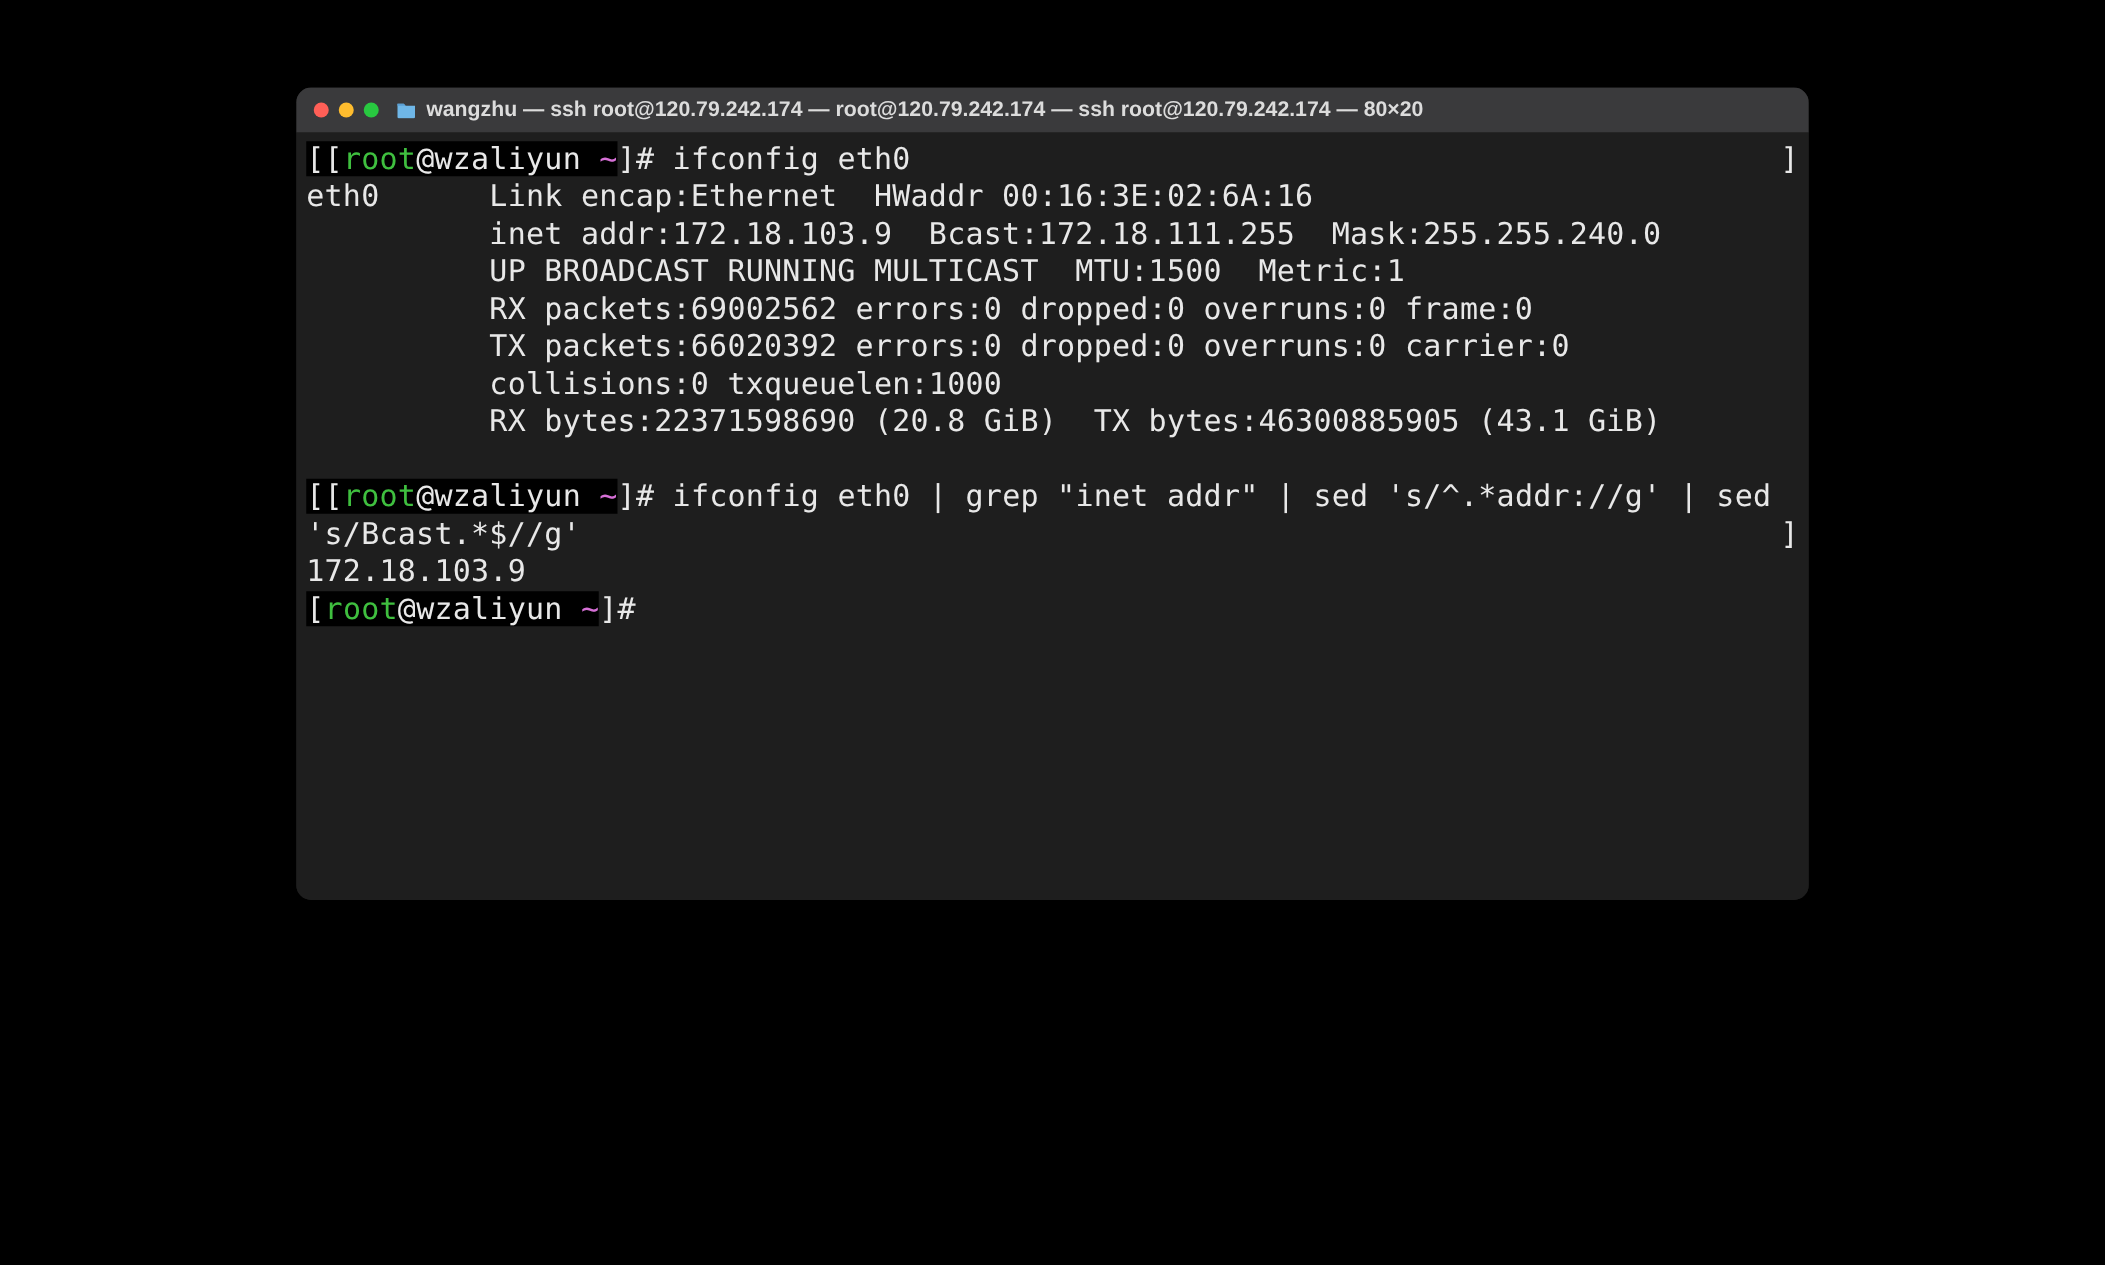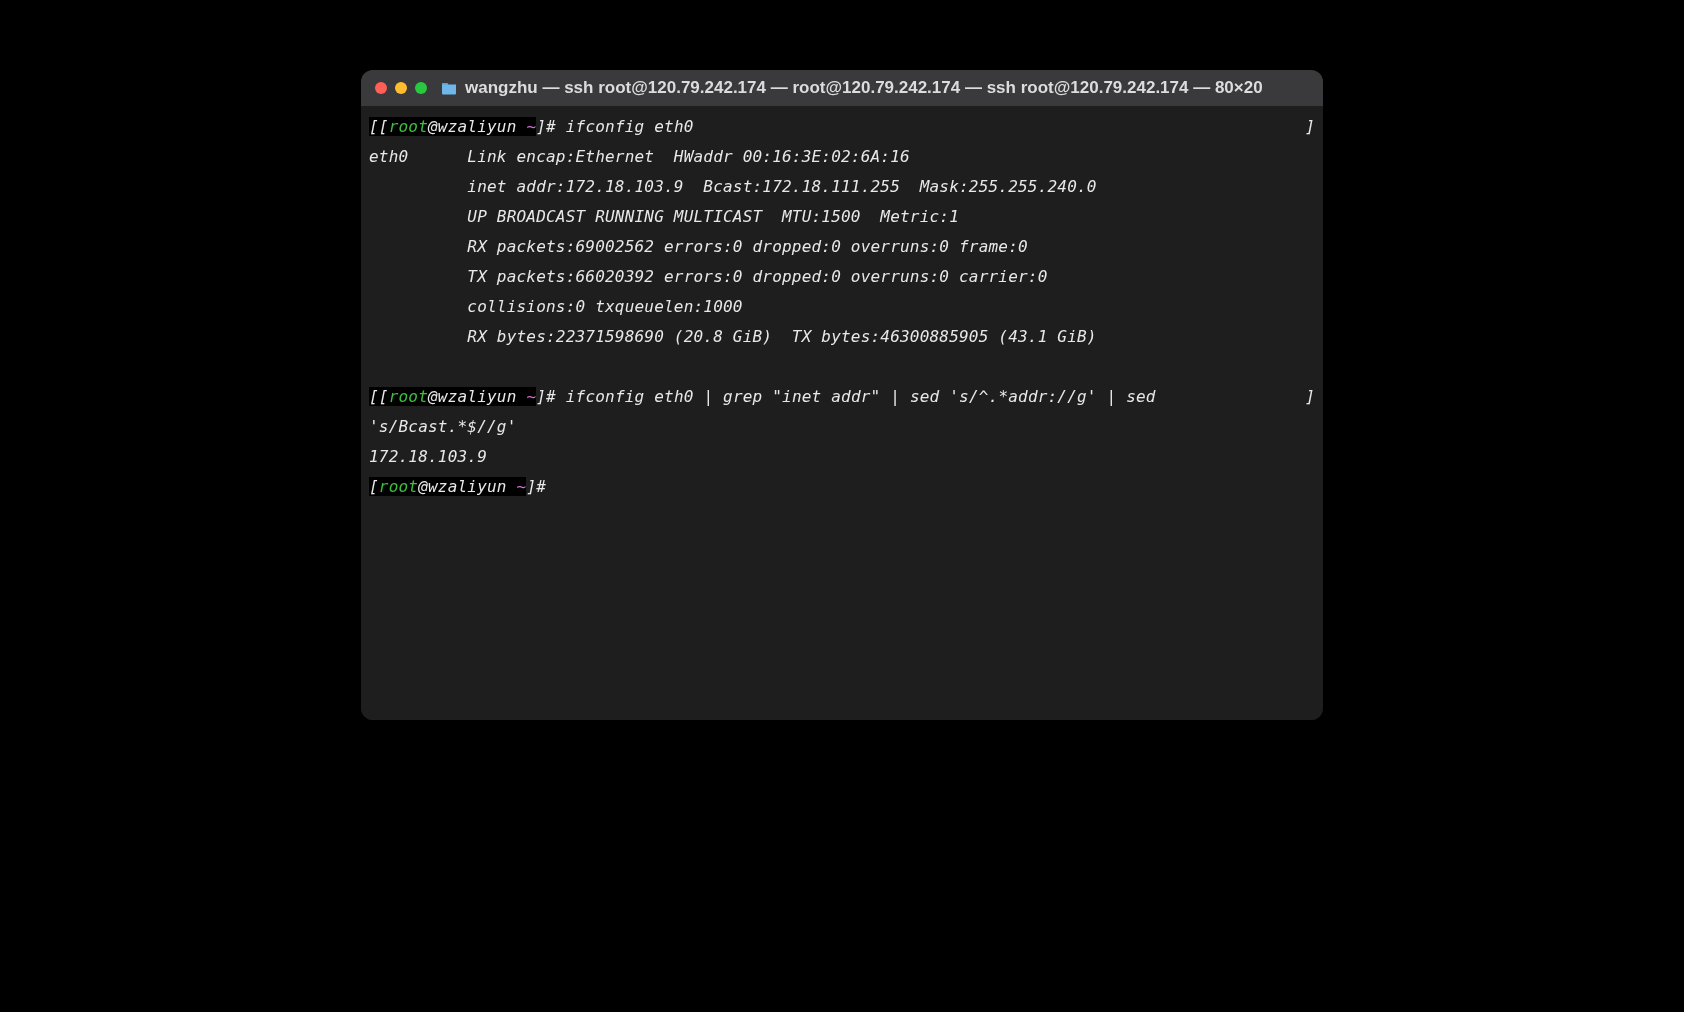--- a/index.html
+++ b/index.html
@@ -14,7 +14,7 @@
       font-family: "SF Mono", "Menlo", "Monaco", "Consolas", monospace;
     }
     .window {
-      width: 962px;
+      width: 1210px;
       height: 650px;
       background: #1e1e1e;
       border-radius: 12px;

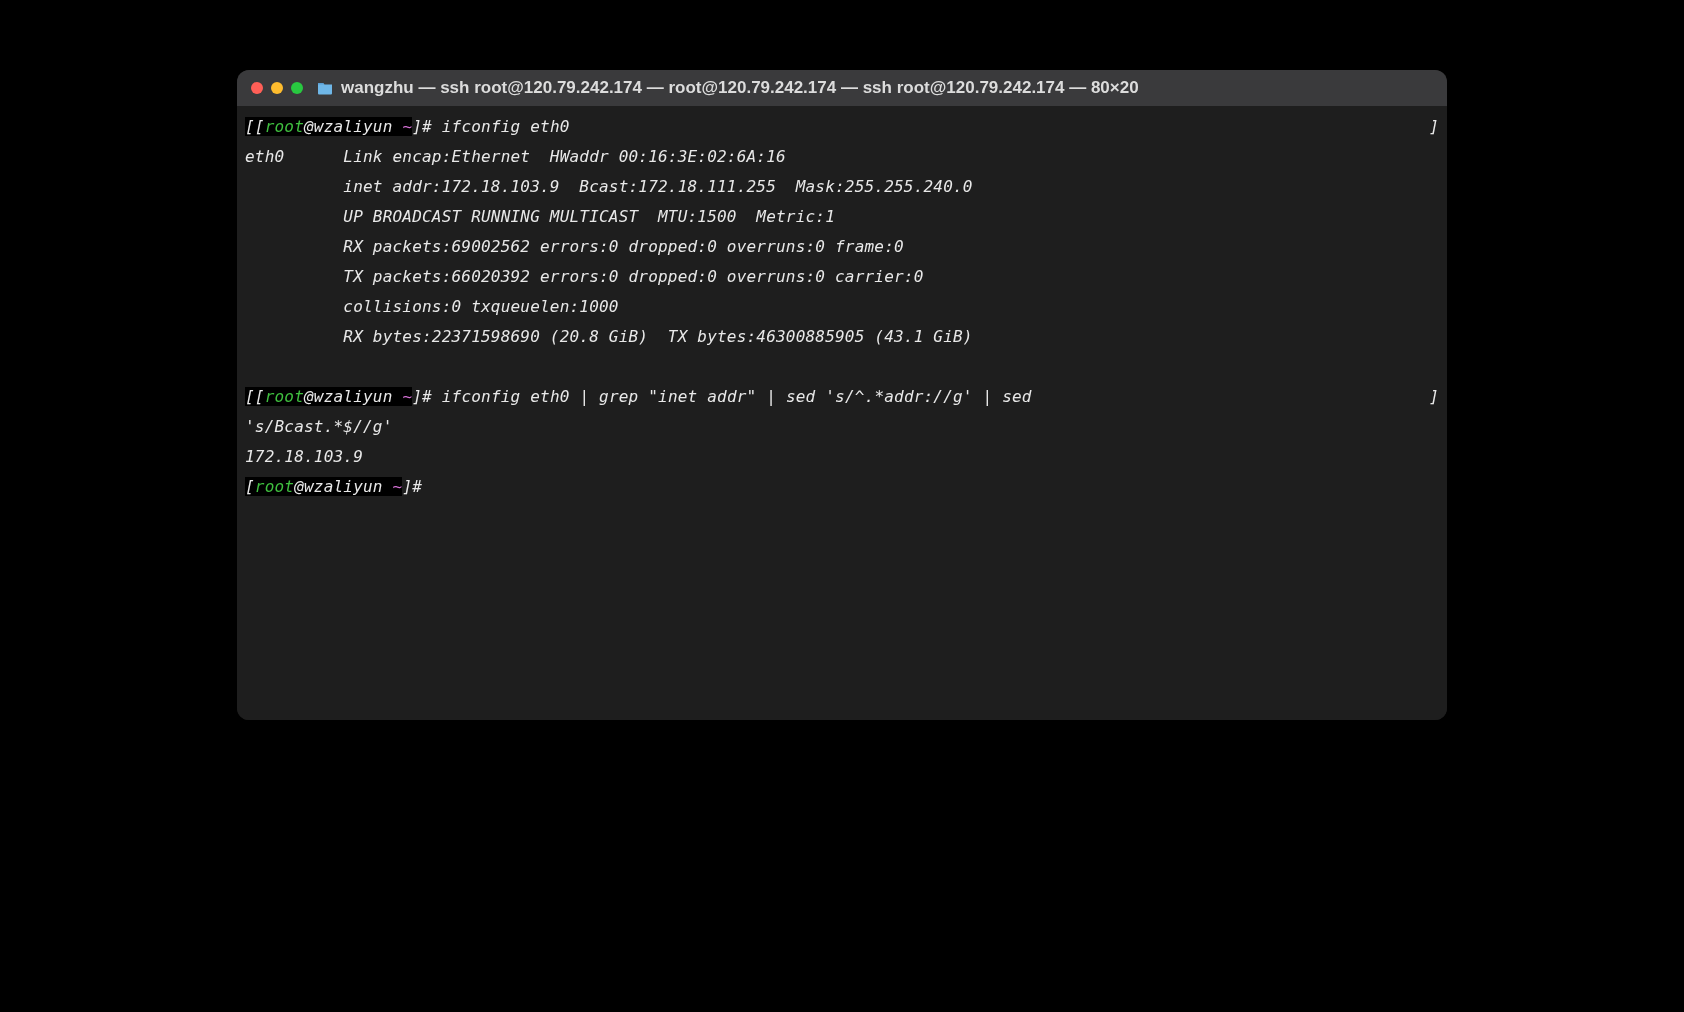--- a/index.html
+++ b/index.html
@@ -51,12 +51,11 @@
       background: #1e1e1e;
       padding: 6px 8px;
       color: #e8e8e8;
-      font-size: 16px;
+      font-size: 24px;
       line-height: 30px;
       letter-spacing: 0.2px;
       white-space: pre;
       overflow: hidden;
-      font-style: italic;
     }
     .line { display: block; white-space: pre; }
     .user { color: #3fbf3f; }

